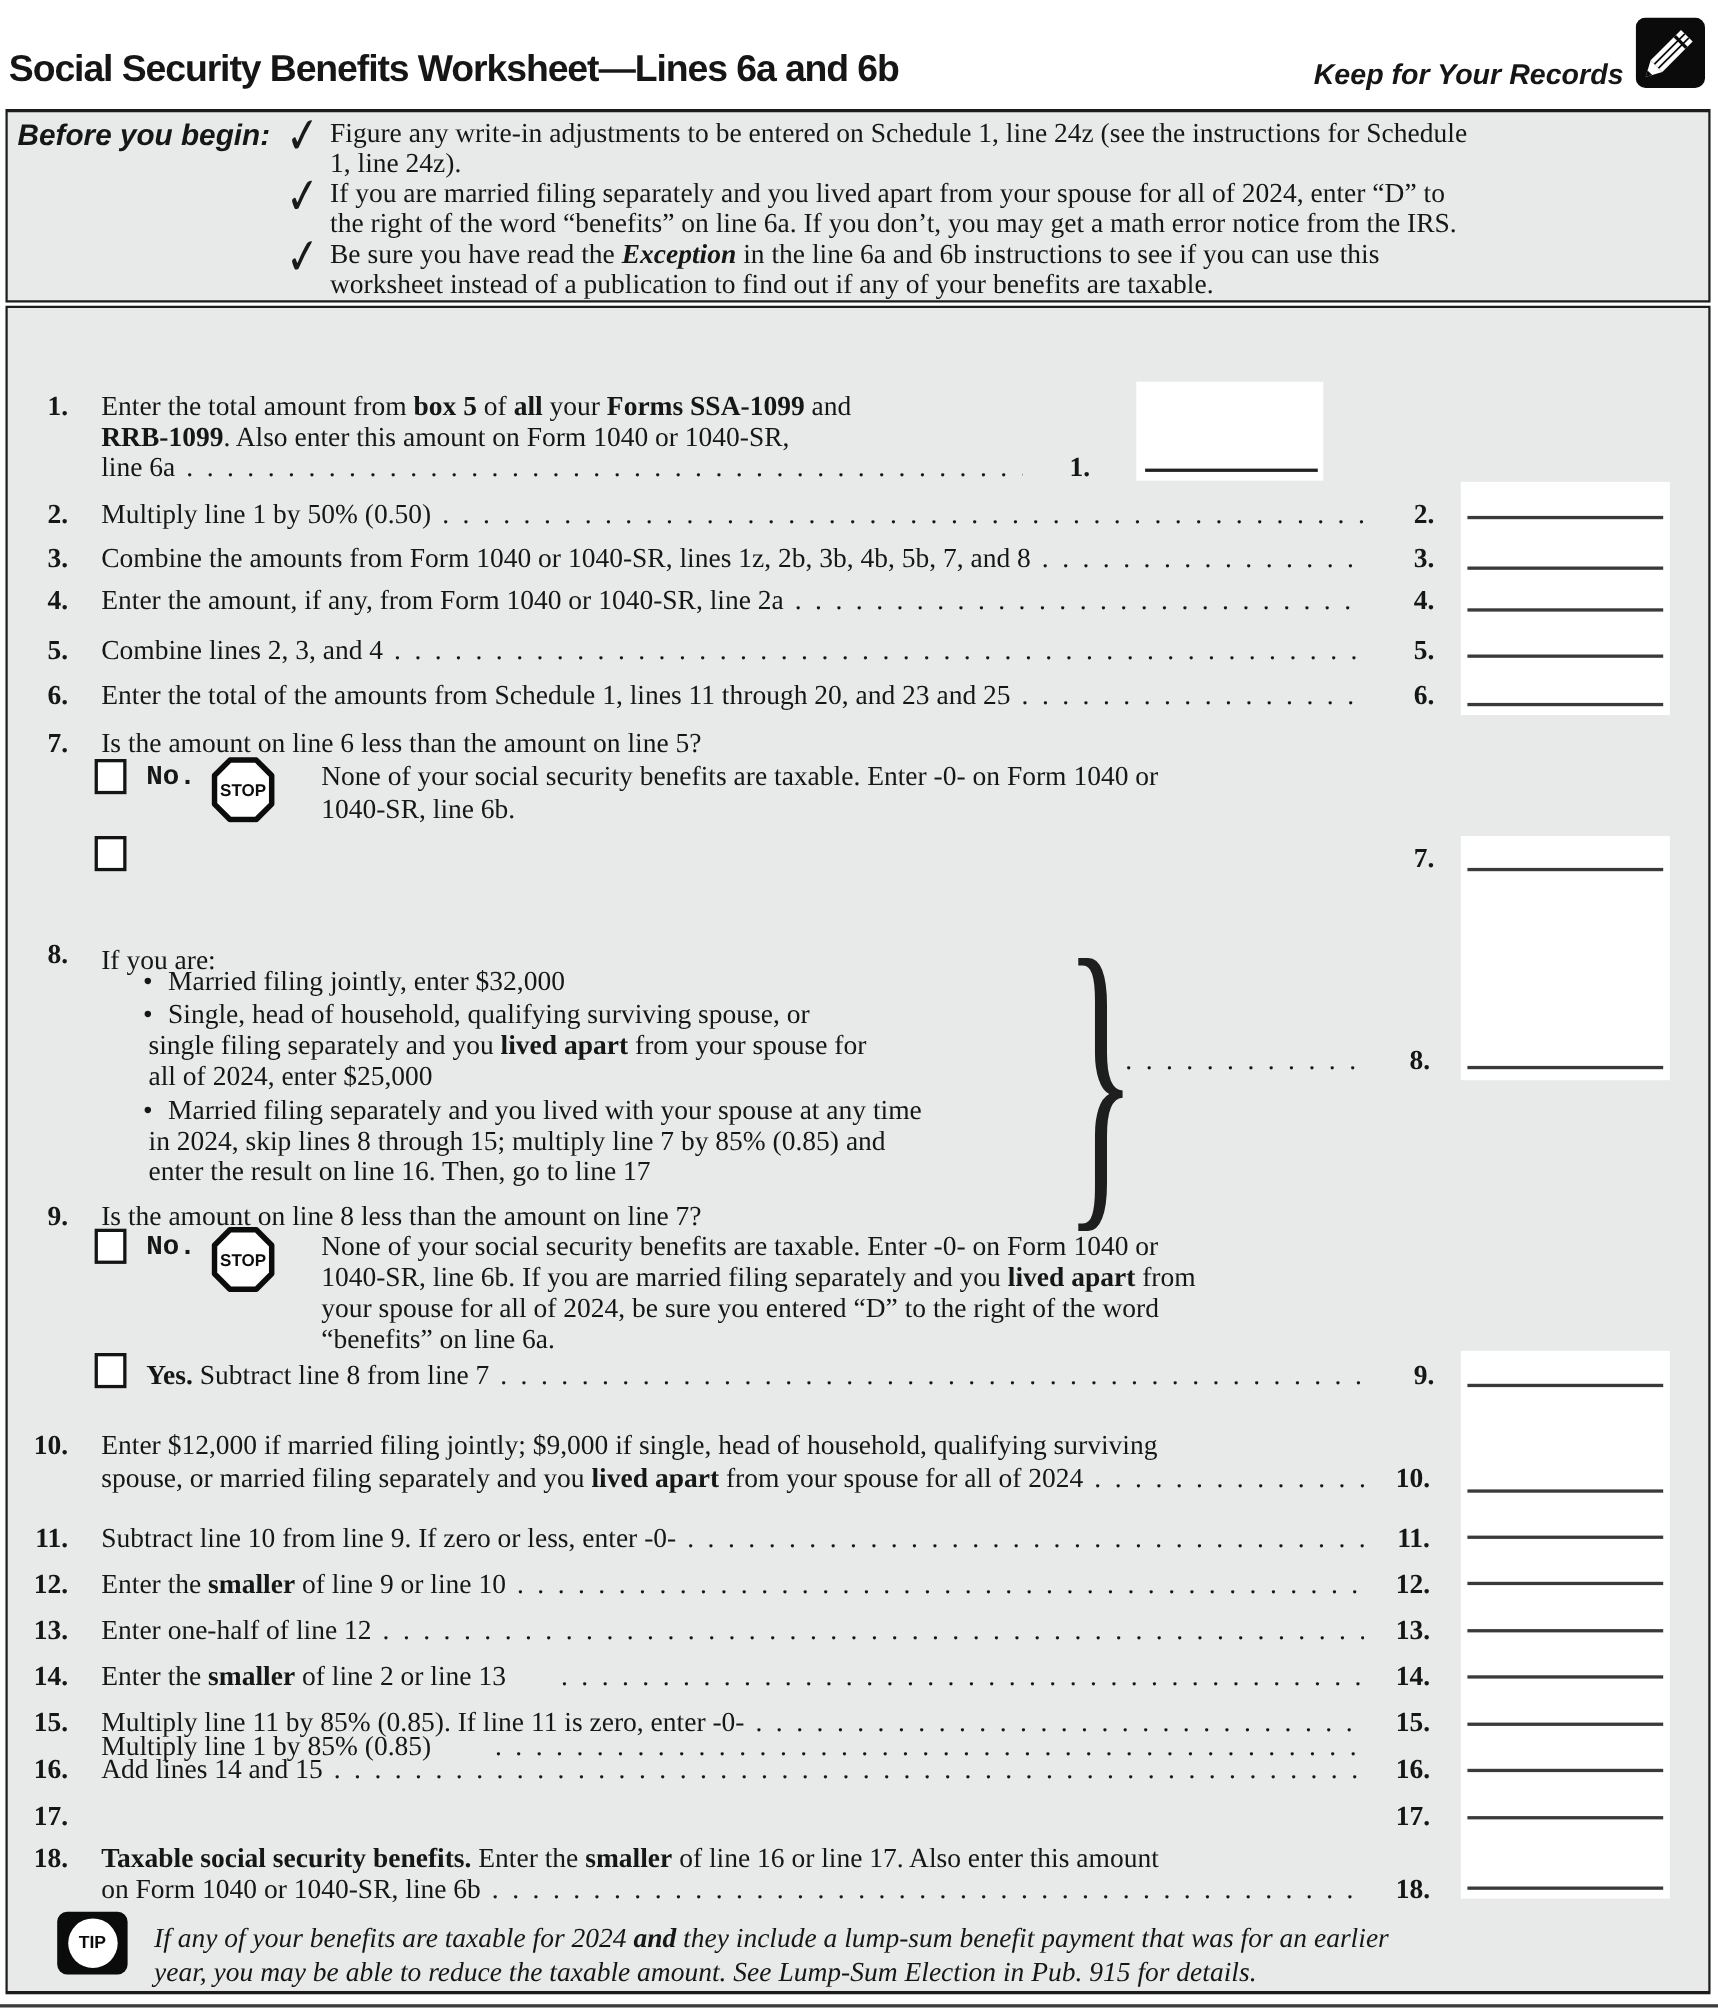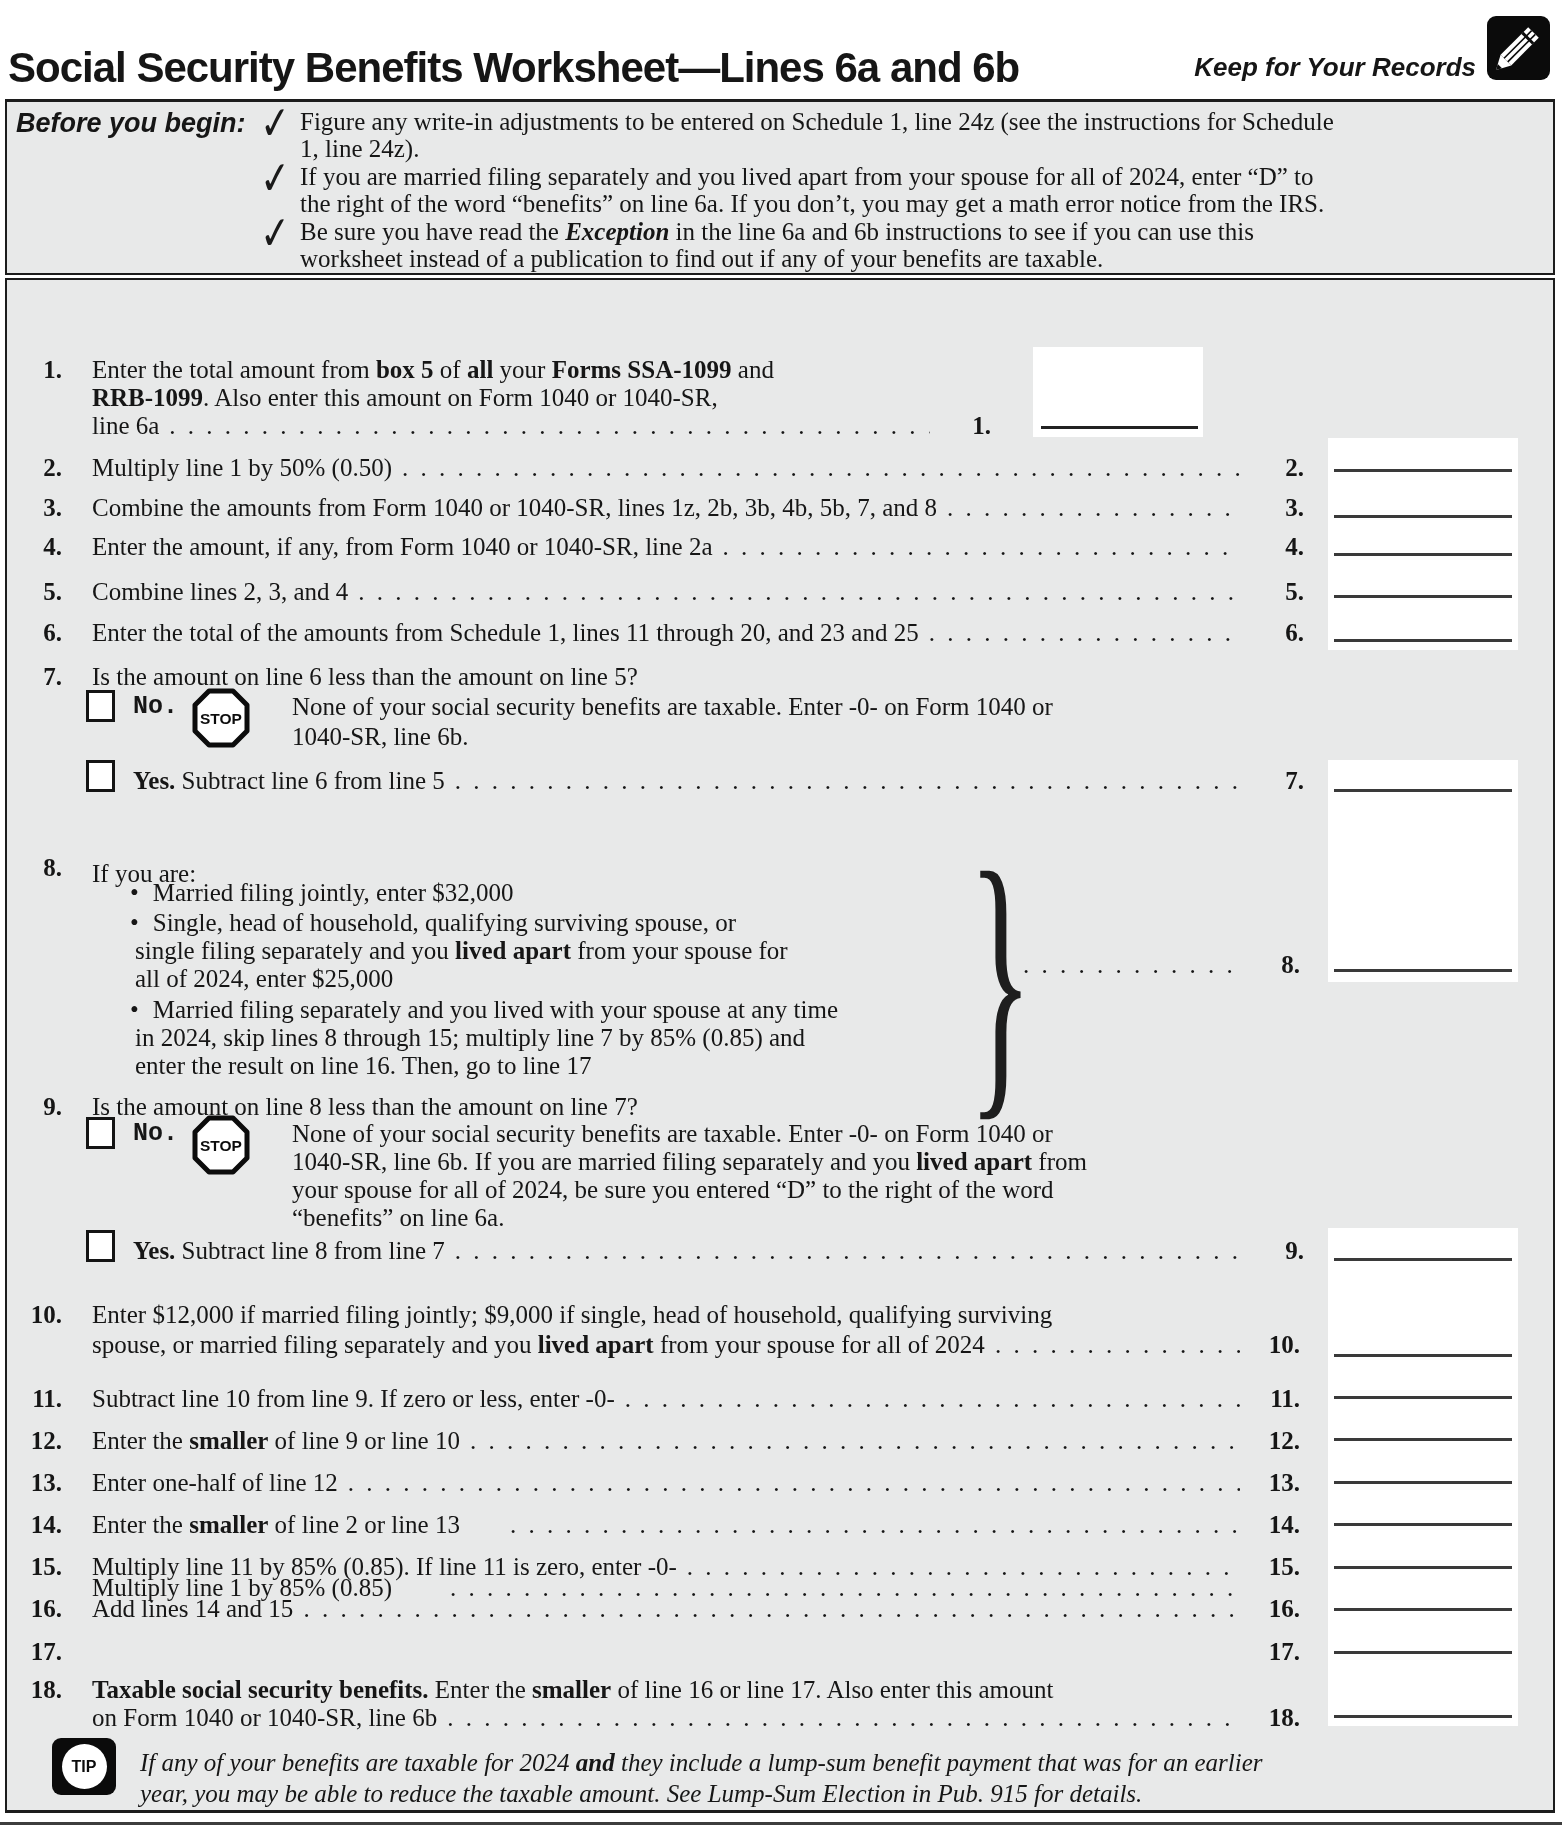--- a/index.html
+++ b/index.html
@@ -7,7 +7,7 @@
         font-family:"Liberation Serif",serif;overflow:hidden;}
   .abs{position:absolute;}
   
-  .title{font-family:"Liberation Sans",sans-serif;font-weight:bold;font-size:42px;
+  .title{font-family:"Liberation Sans",sans-serif;font-weight:bold;font-size:34px;
          letter-spacing:-1px;white-space:nowrap;}
   .keep{font-family:"Liberation Sans",sans-serif;font-style:italic;font-weight:bold;
         font-size:26px;white-space:nowrap;}

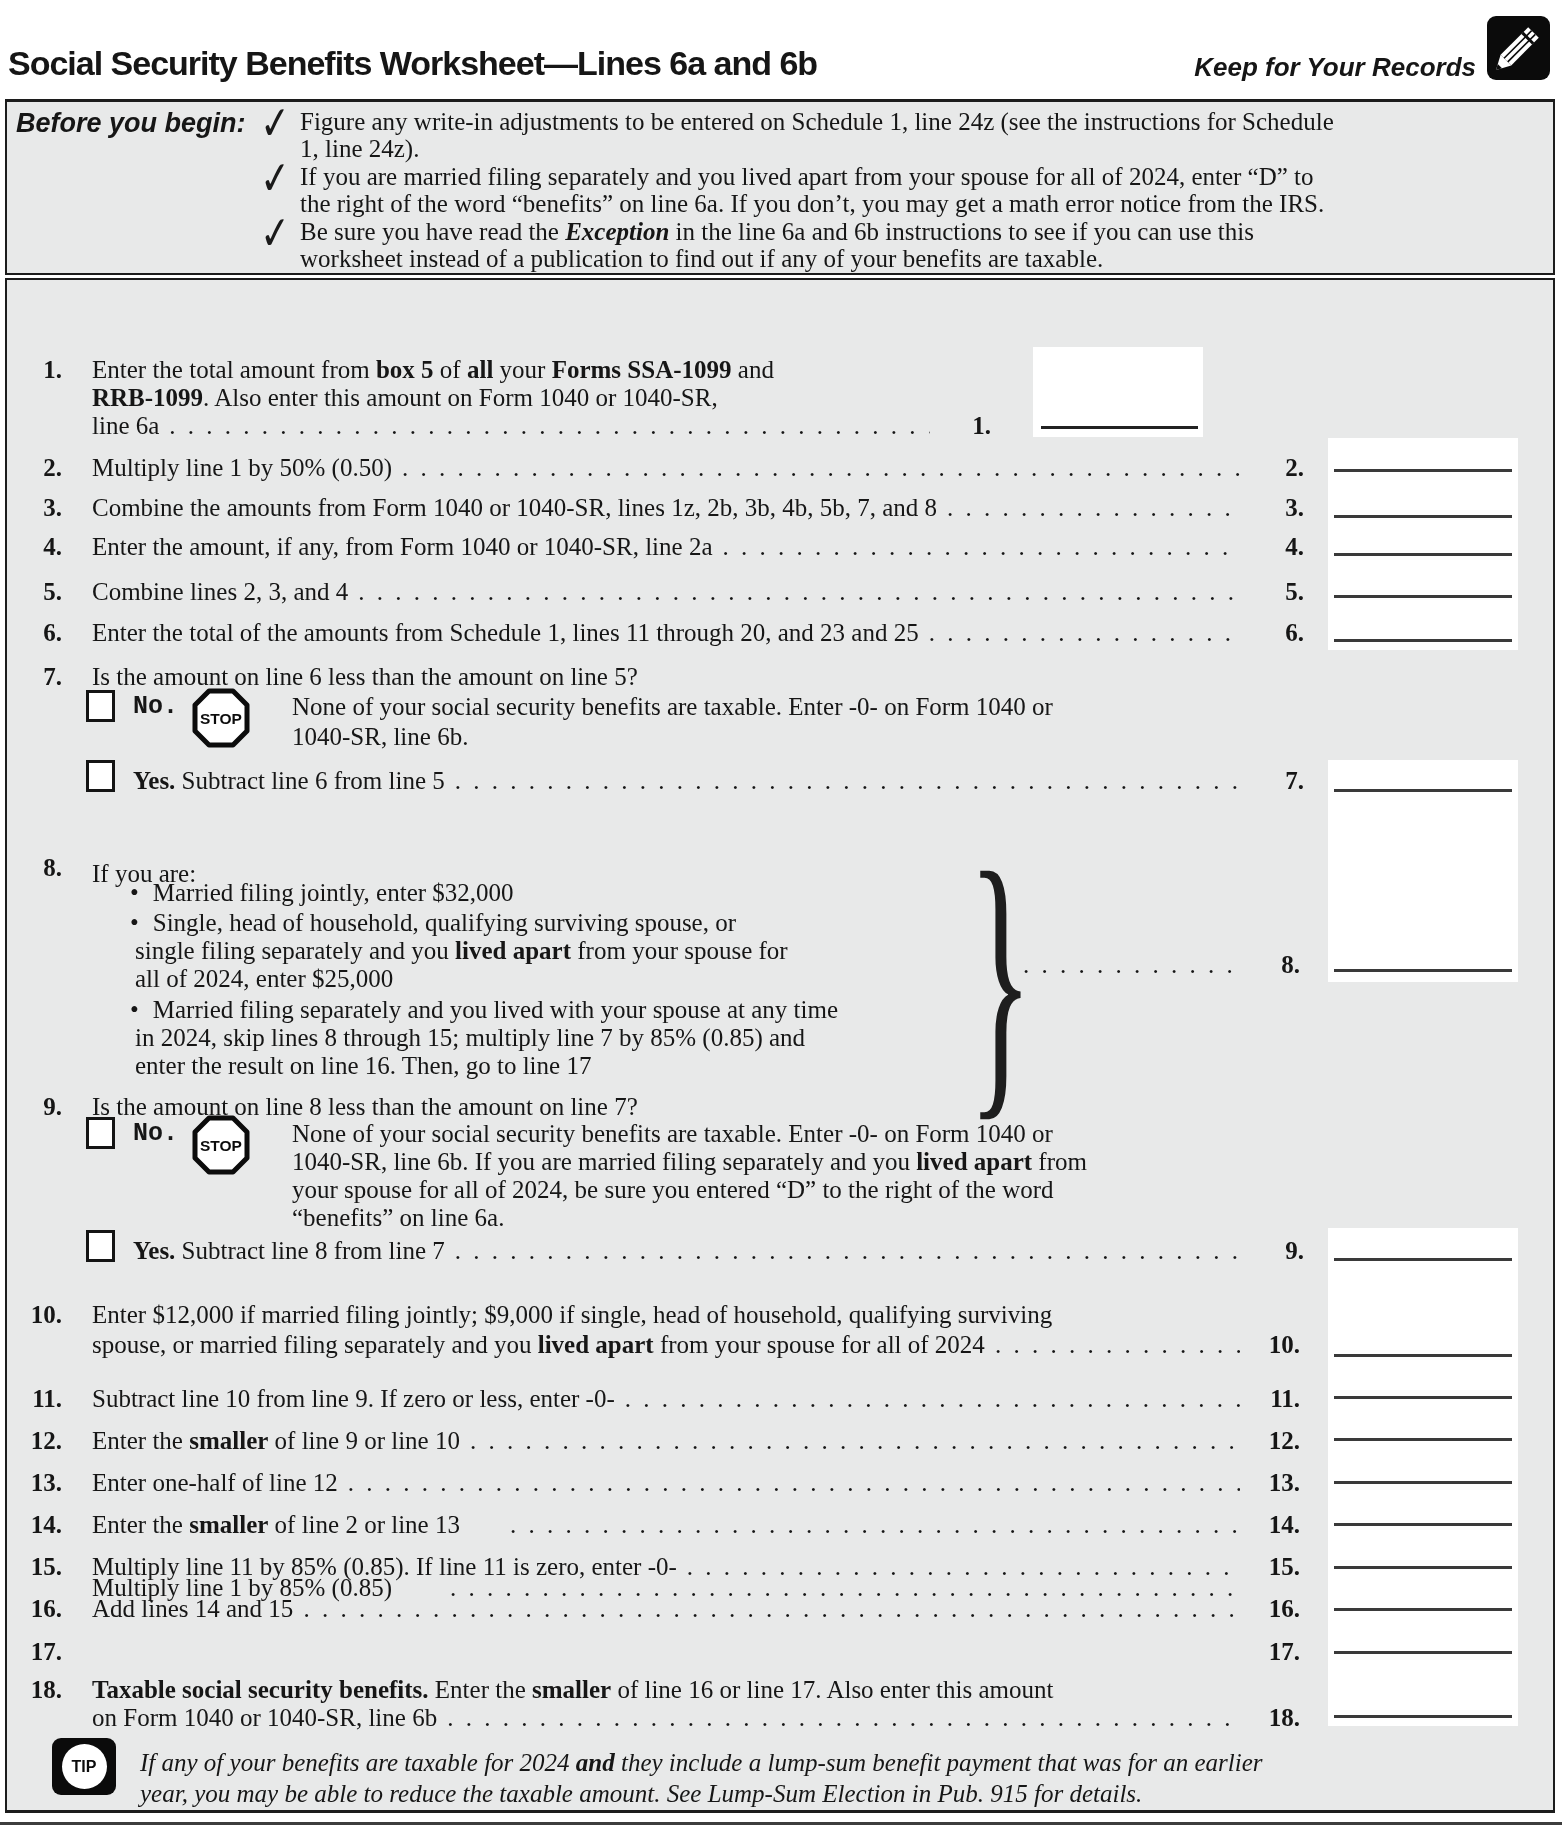--- a/index.html
+++ b/index.html
@@ -140,7 +140,6 @@
   <div class="tl" style="left:292px;top:692px;"><span class="txt">None of your social security benefits are taxable. Enter -0- on Form 1040 or</span></div>
   <div class="tl" style="left:292px;top:722px;"><span class="txt">1040-SR, line 6b.</span></div>
   <div class="cb" style="left:86px;top:760px;"></div>
-  <div class="tl" style="left:133px;top:766px;width:1107px;"><span class="txt"><span class="b">Yes.</span><span> Subtract line 6 from line 5</span></span><span class="leader"></span></div>
   <div class="rn" style="left:1248px;top:766px;">7.</div>
   <div class="ansline" style="left:1334px;top:789px;"></div>
 

